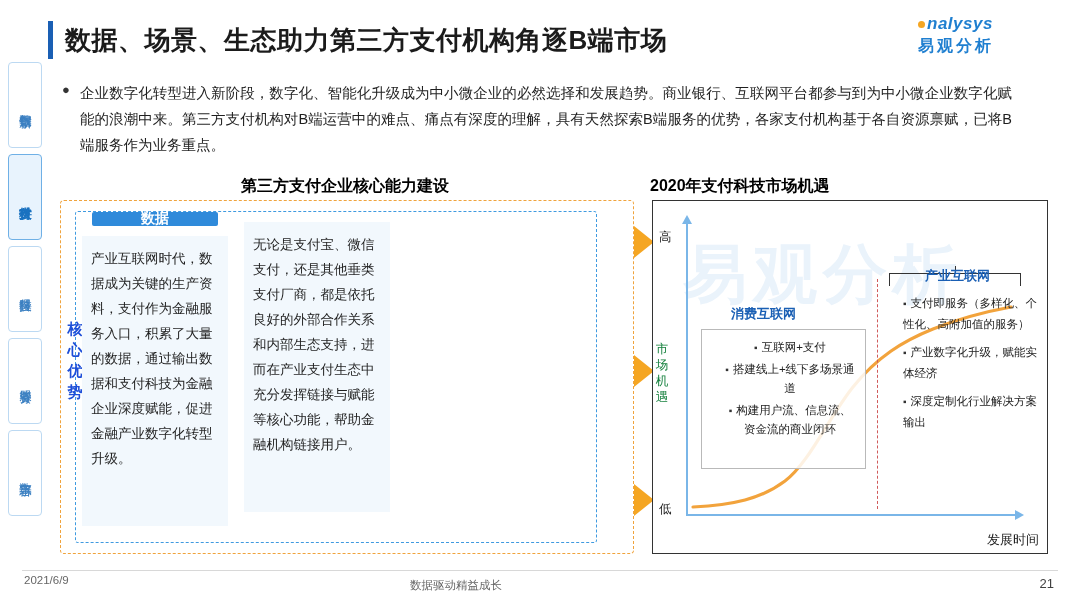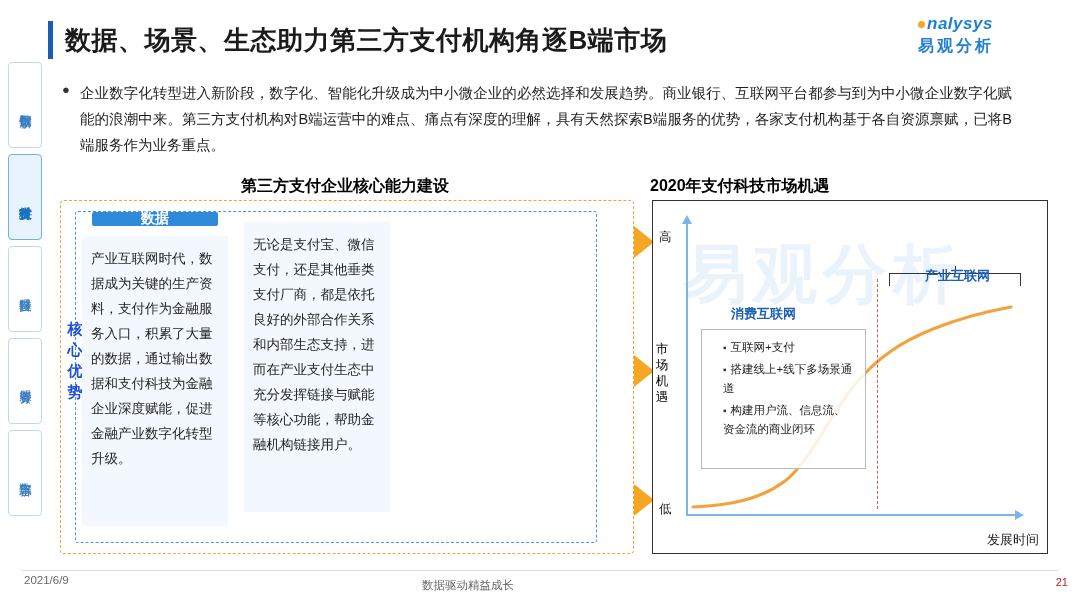--- a/index.html
+++ b/index.html
@@ -255,6 +255,13 @@
 
   <div class="brace"></div>
   <div class="lab-industry">产业互联网</div>
+  <div class="ind-list">
+    <ul>
+      <li>支付即服务（多样化、个性化、高附加值的服务）</li>
+      <li>产业数字化升级，赋能实体经济</li>
+      <li>深度定制化行业解决方案输出</li>
+    </ul>
+  </div>
 </div>
 
 <div class="footer-rule"></div>

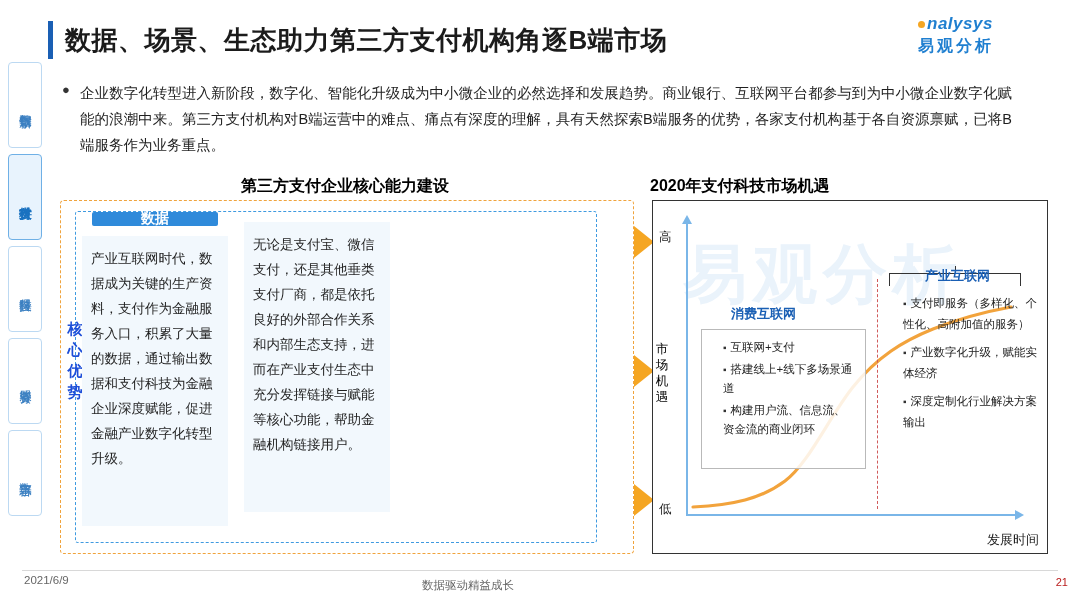--- a/index.html
+++ b/index.html
@@ -132,7 +132,7 @@
   .lab-low{position:absolute;left:6px;top:300px;font-size:12.5px;color:#222;}
   .lab-ymain{
     position:absolute;left:2px;top:140px;width:14px;font-size:12.5px;
-    line-height:16px;color:#000000;text-align:center;
+    line-height:16px;color:#15803d;text-align:center;
   }
   .lab-x{position:absolute;right:8px;bottom:4px;font-size:13px;color:#222;}
   .curve{position:absolute;left:0;top:0;}

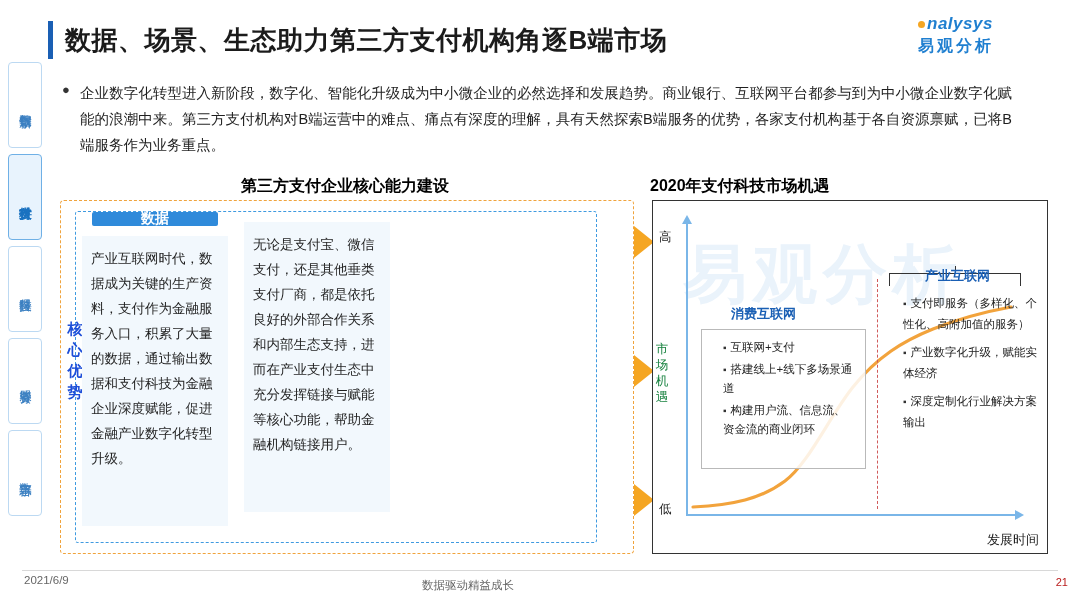--- a/index.html
+++ b/index.html
@@ -143,7 +143,7 @@
   .box-consumer{
     position:absolute;left:48px;top:128px;width:165px;height:140px;
     border:1px solid #b9b9b9;background:rgba(255,255,255,0.85);
-    font-size:11.5px;line-height:19px;color:#222;padding:8px 8px 0 8px;box-sizing:border-box;
+    font-size:11.5px;line-height:19px;color:#222;padding:8px 8px 0 8px;box-sizing:border-box;text-align:center;
   }
   .box-consumer li{margin:0 0 3px 0;}
   .box-consumer ul{margin:0;padding-left:13px;list-style:none;}

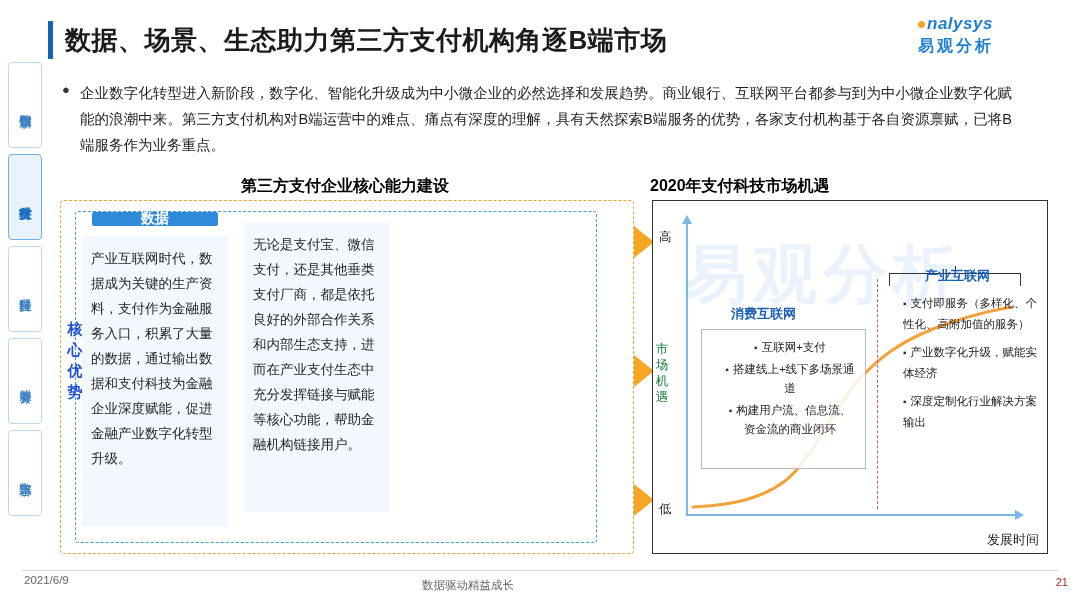--- a/index.html
+++ b/index.html
@@ -173,7 +173,7 @@
     position:absolute;left:22px;top:570px;width:1036px;height:1px;background:#d8d8d8;
   }
   .footer-left{position:absolute;left:24px;top:574px;font-size:11.5px;color:#666;}
-  .footer-center{position:absolute;left:0;top:578px;width:912px;text-align:center;font-size:11.5px;color:#666;padding-left:12px;}
+  .footer-center{position:absolute;left:0;top:578px;width:912px;text-align:center;font-size:11.5px;color:#666;}
   .footer-right{position:absolute;right:12px;top:576px;font-size:11px;color:#b91c1c;}
 </style>
 </head>

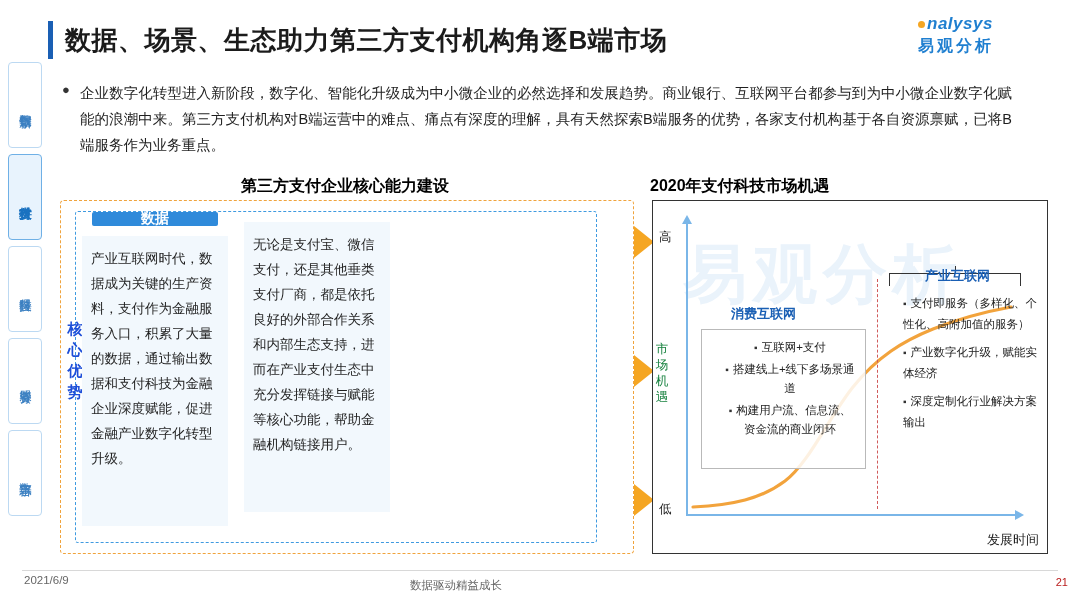--- a/index.html
+++ b/index.html
@@ -174,7 +174,7 @@
   }
   .footer-left{position:absolute;left:24px;top:574px;font-size:11.5px;color:#666;}
   .footer-center{position:absolute;left:0;top:578px;width:912px;text-align:center;font-size:11.5px;color:#666;}
-  .footer-right{position:absolute;right:12px;top:576px;font-size:11px;color:#b91c1c;}
+  .footer-right{position:absolute;right:26px;top:576px;font-size:13px;color:#404040;}
 </style>
 </head>
 <body>

